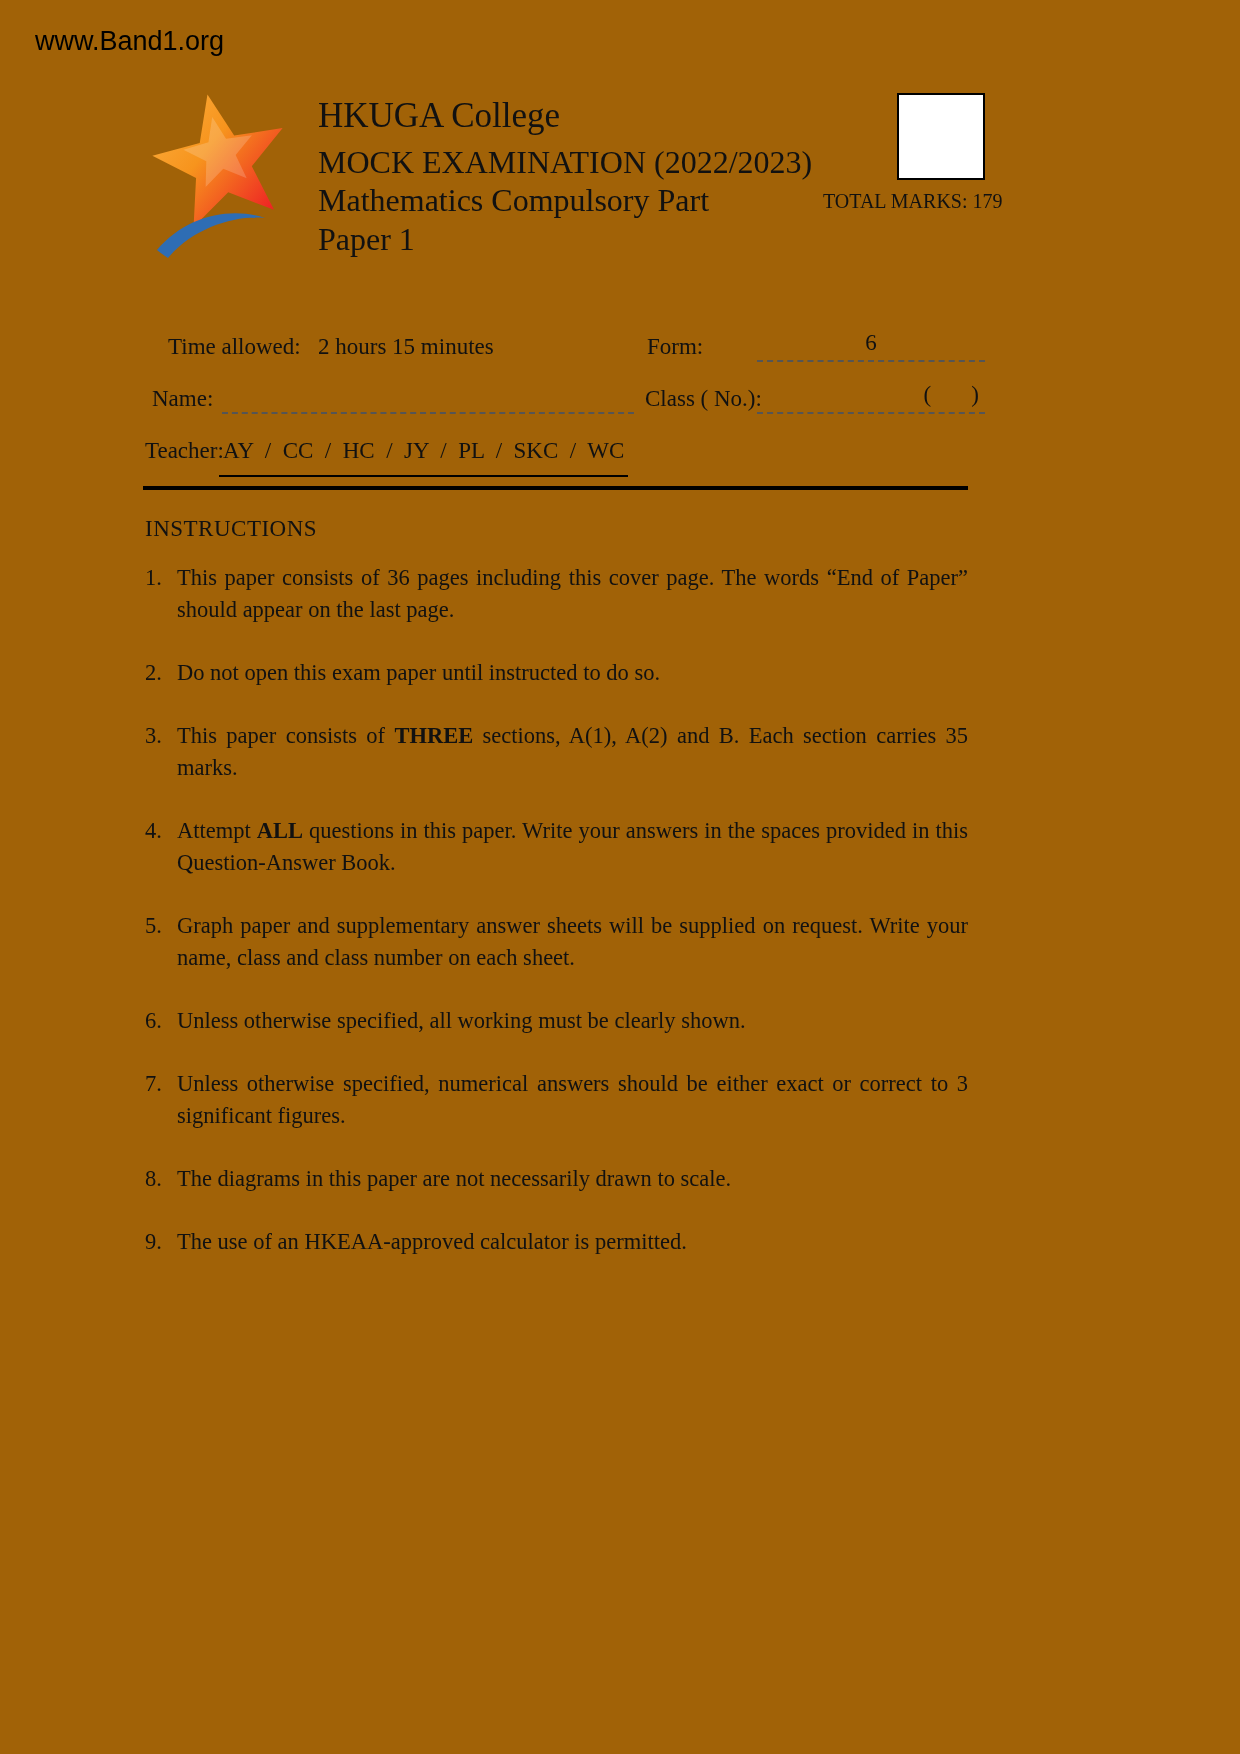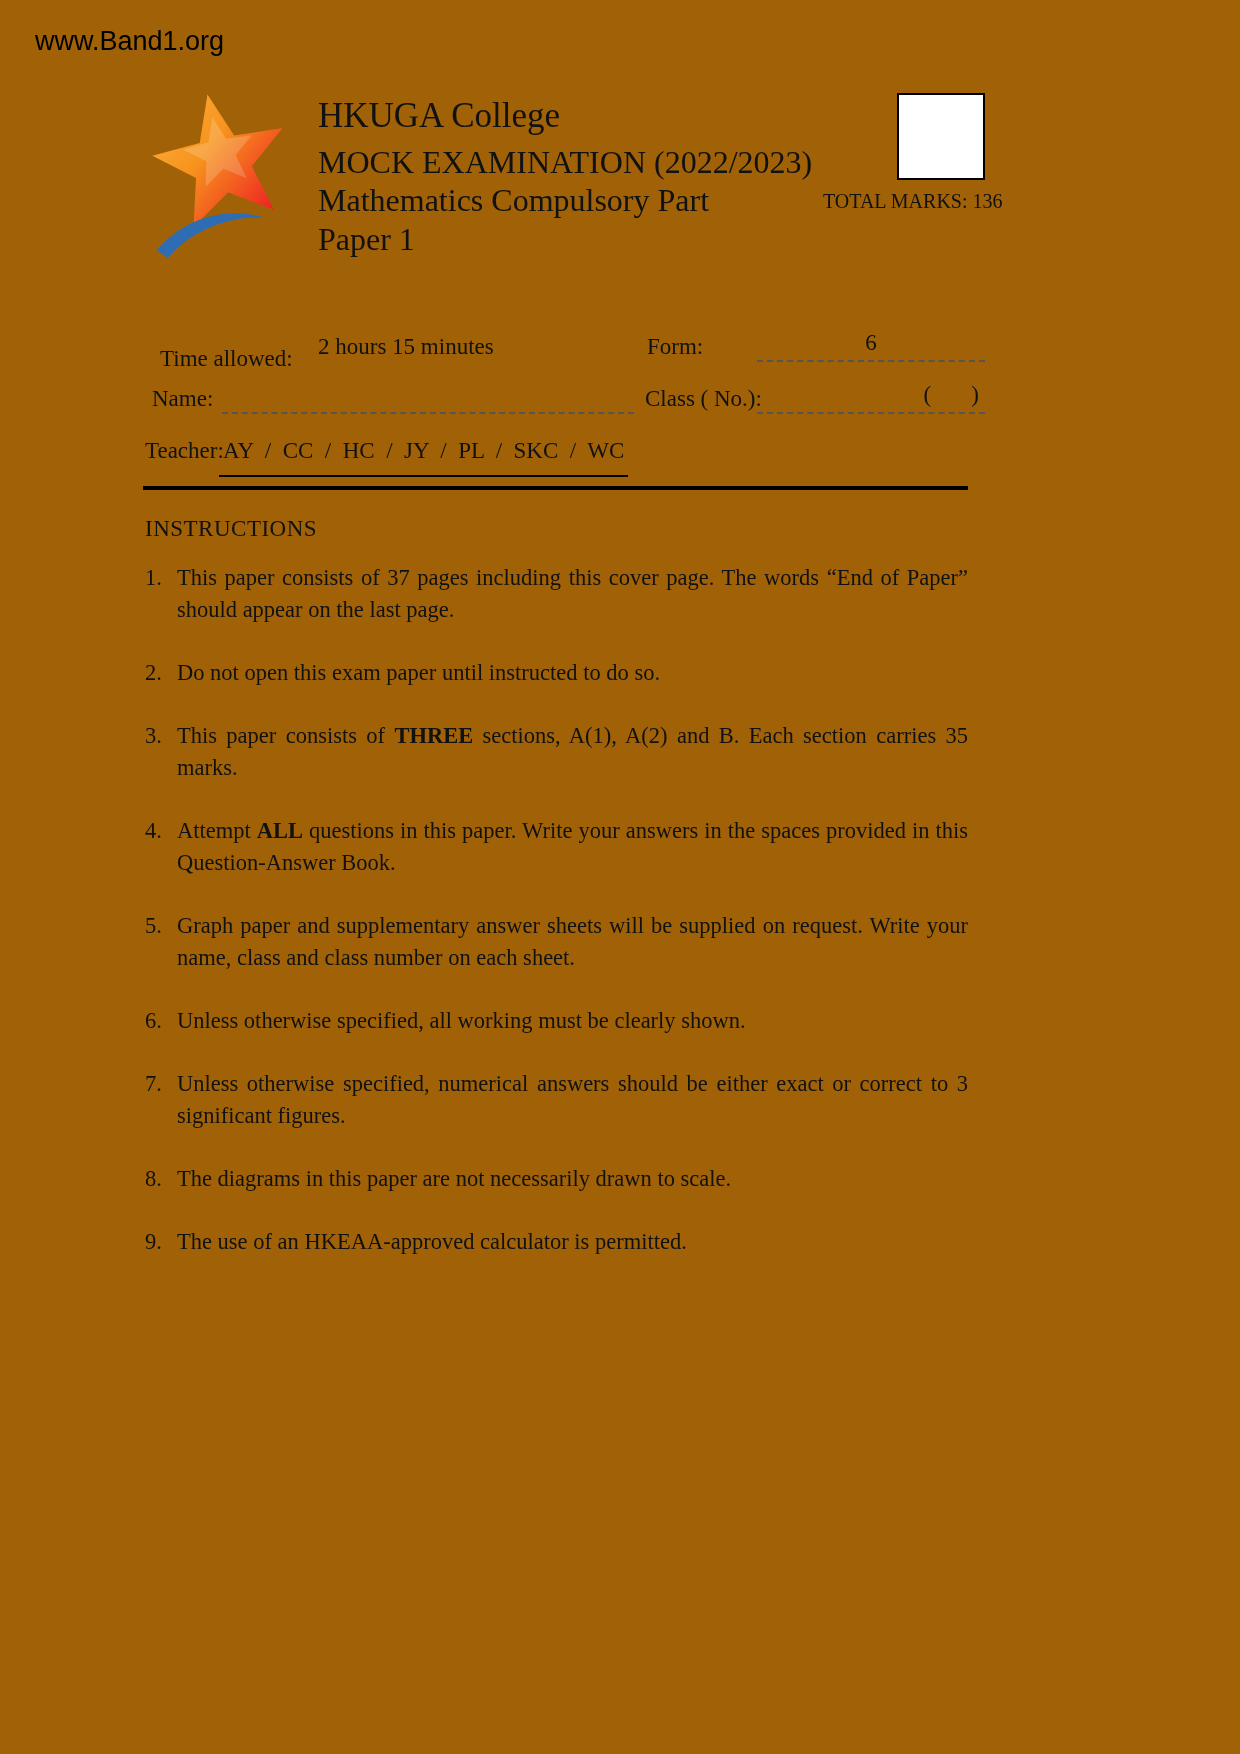--- a/index.html
+++ b/index.html
@@ -160,7 +160,7 @@
   </div>
 
   <div class="score-box"></div>
-  <div class="total-marks">TOTAL MARKS: 136</div>
+  <div class="total-marks">TOTAL MARKS: 179</div>
 
   <div class="field-label lbl-time">Time allowed:</div>
   <div class="field-value val-time">2 hours 15 minutes</div>

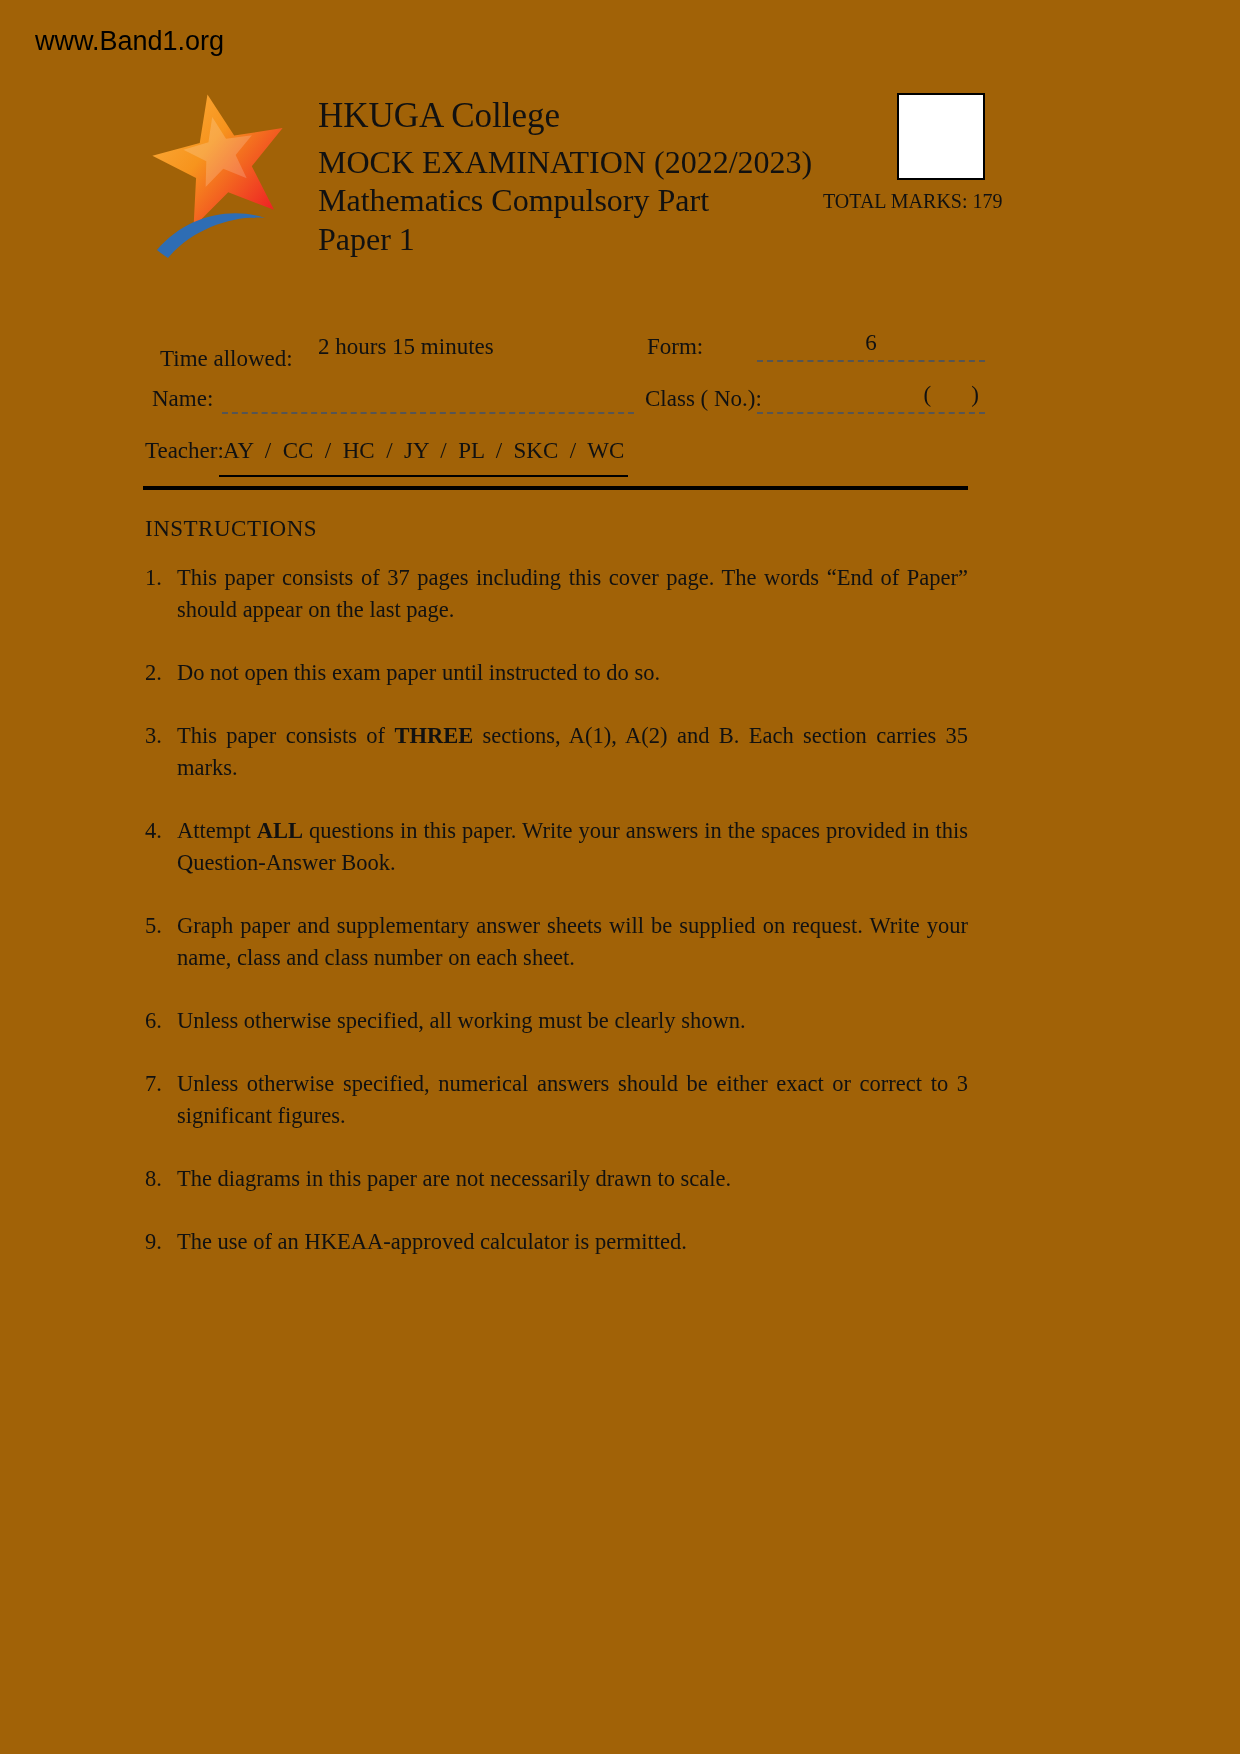--- a/index.html
+++ b/index.html
@@ -66,7 +66,7 @@
     font-size: 23px;
     white-space: nowrap;
   }
-  .lbl-time   { left: 160px; top: 334px; margin-top: 12px; }
+  .lbl-time   { left: 168px; top: 334px; }
   .val-time   { left: 318px; top: 334px; }
   .lbl-form   { left: 647px; top: 334px; }
   .lbl-name   { left: 152px; top: 386px; }

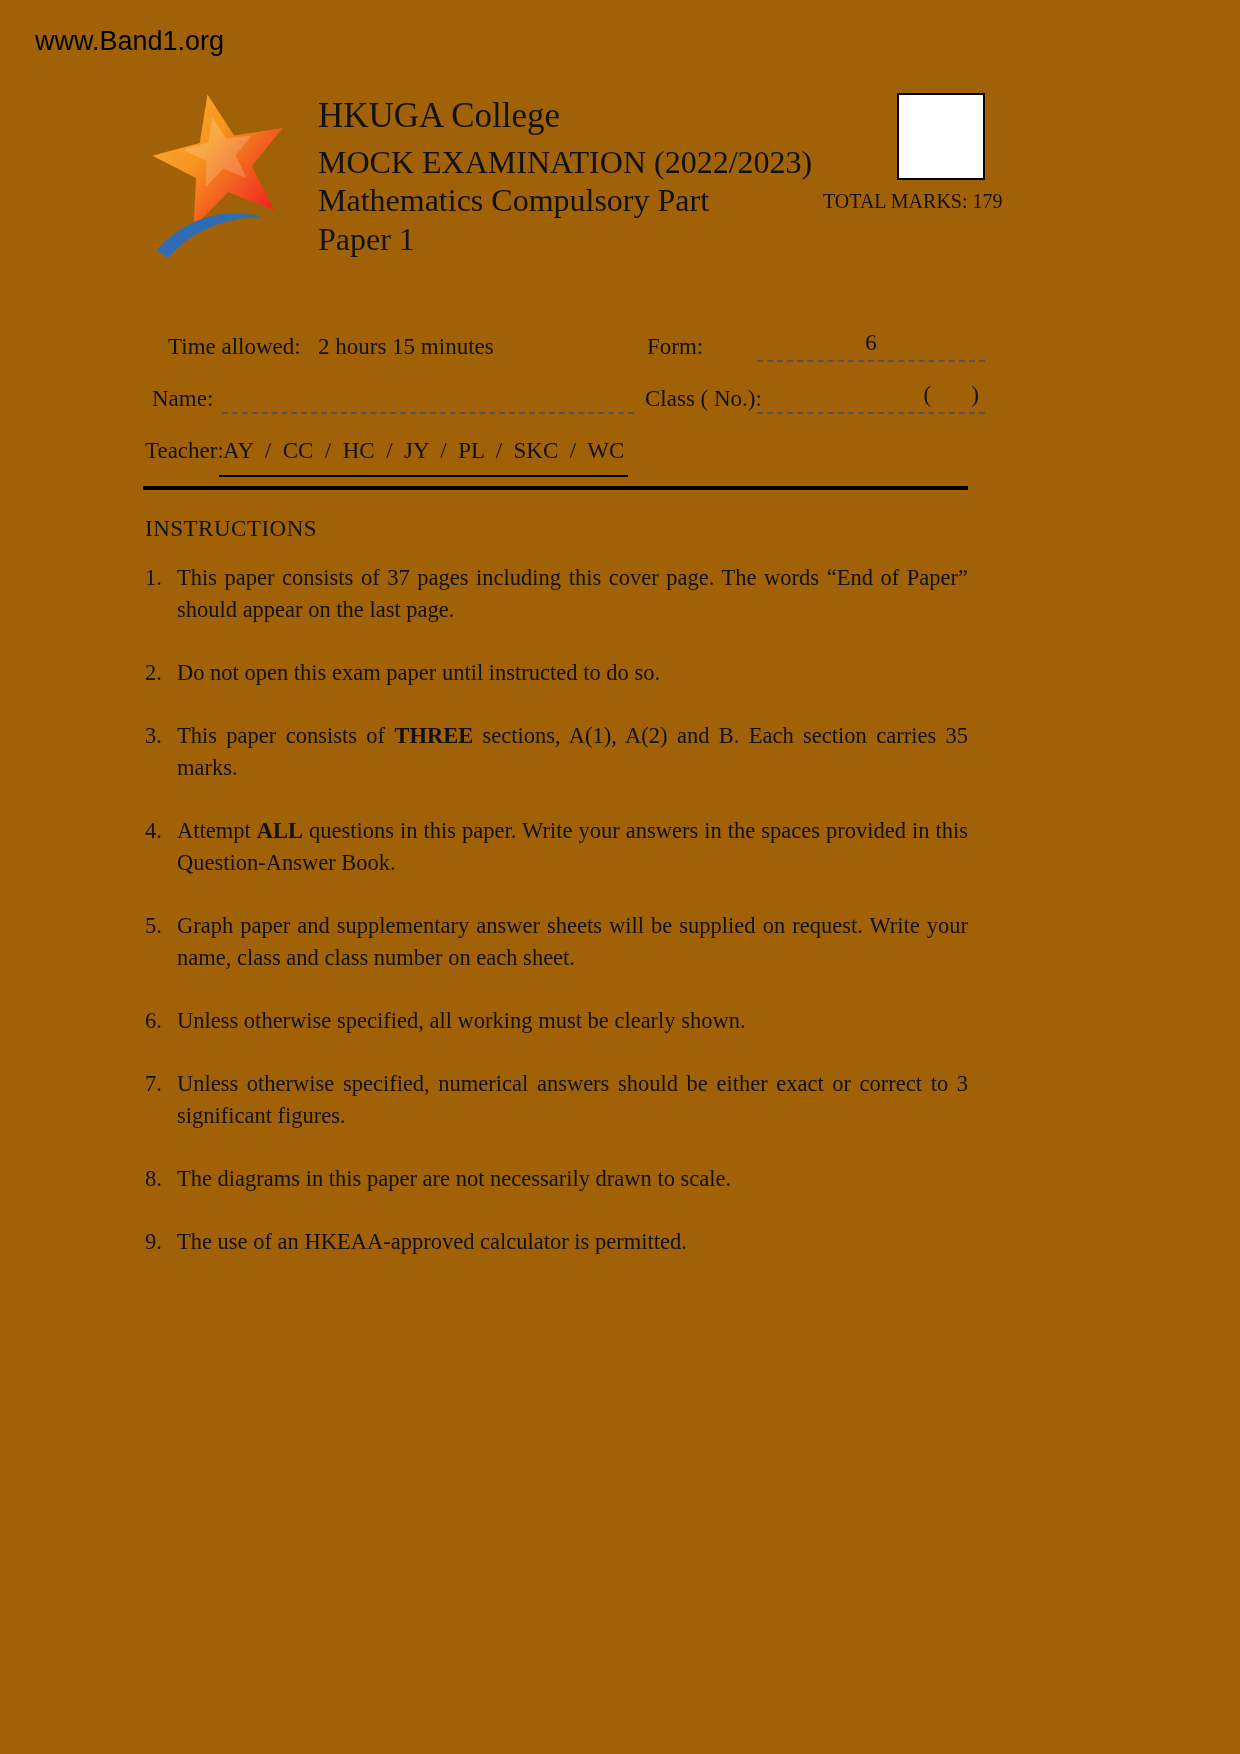--- a/index.html
+++ b/index.html
@@ -182,7 +182,7 @@
   <div class="inst-list">
       <div class="inst-item">
         <div class="inst-num">1.</div>
-        <div class="inst-text"><span>This paper consists of 37 pages including this cover page. The words “End of Paper” should appear on the last page.</span></div>
+        <div class="inst-text"><span>This paper consists of 36 pages including this cover page. The words “End of Paper” should appear on the last page.</span></div>
       </div>
       <div class="inst-item">
         <div class="inst-num">2.</div>

